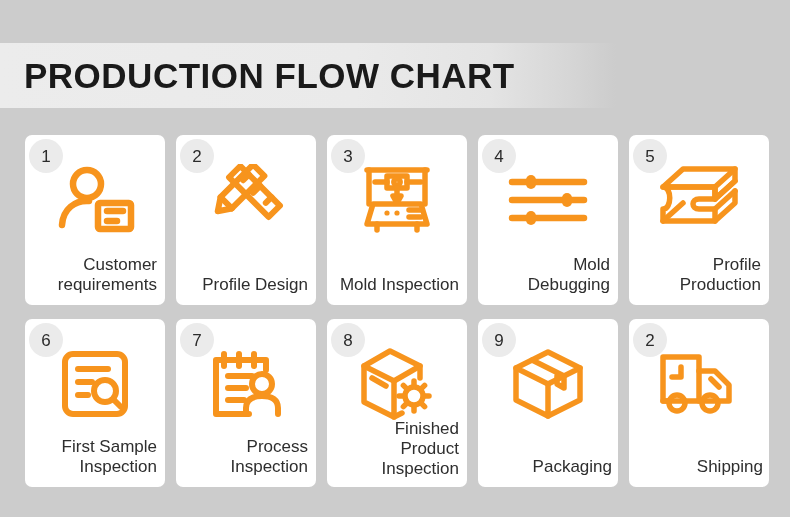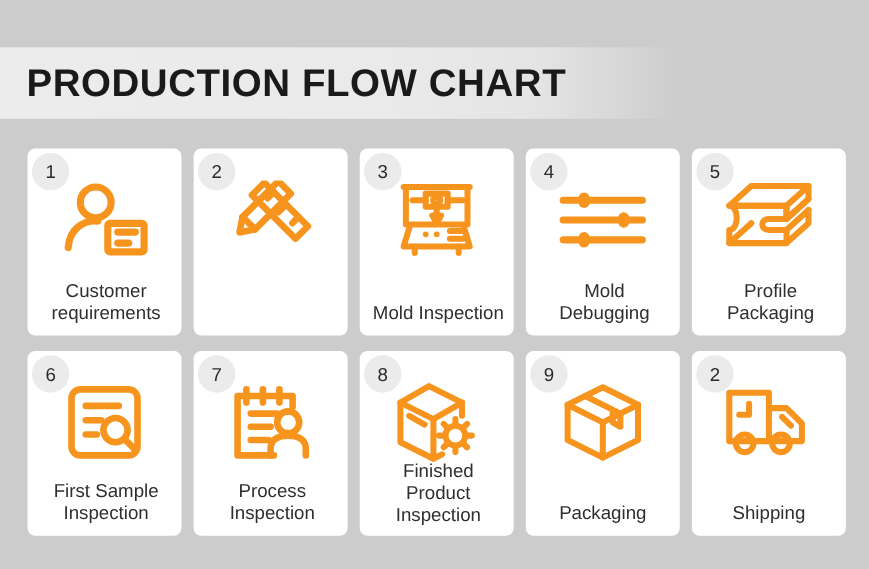--- a/index.html
+++ b/index.html
@@ -108,7 +108,7 @@
     font-size: 17px;
     line-height: 1.18;
     color: #2e2e2e;
-    text-align: center;
+    text-align: right;
     word-break: normal;
   }
   .card-label.center { left: 6px; right: 6px; }

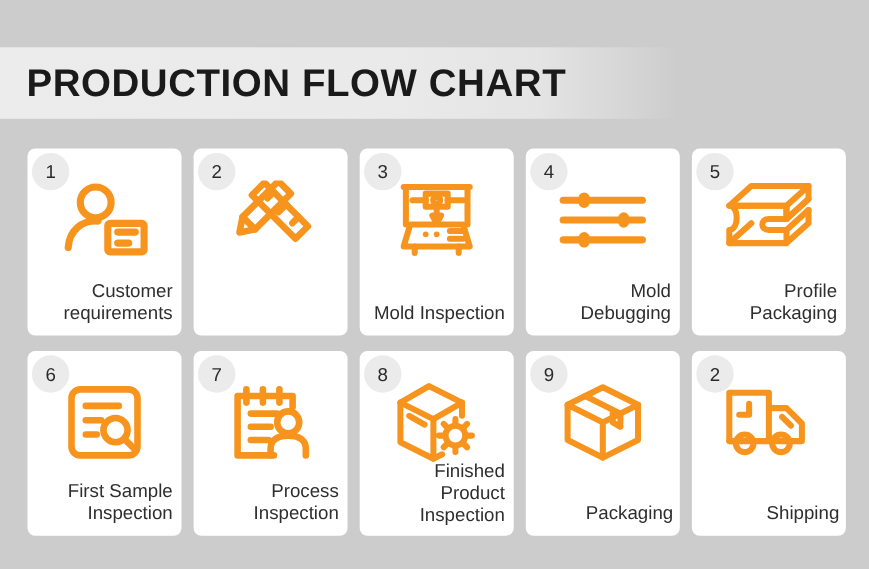--- a/index.html
+++ b/index.html
@@ -212,7 +212,7 @@
             <path d="M4 56 L24 38"></path>
           </svg>
         </div>
-        <div class="card-label">Profile Packaging</div>
+        <div class="card-label">Profile Production</div>
       </div>
     </div>
 

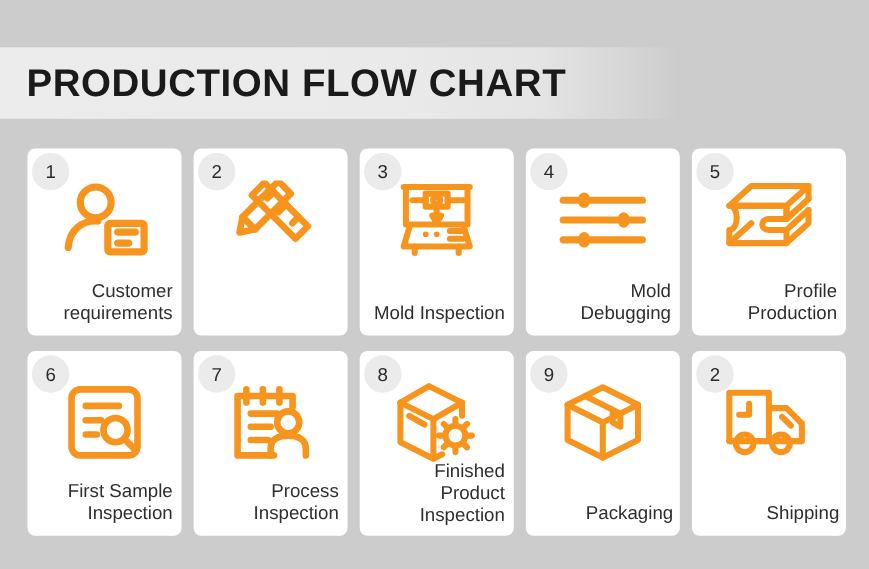--- a/index.html
+++ b/index.html
@@ -157,6 +157,7 @@
             </g>
           </svg>
         </div>
+        <div class="card-label">Profile Design</div>
       </div>
 
       <div class="card">

